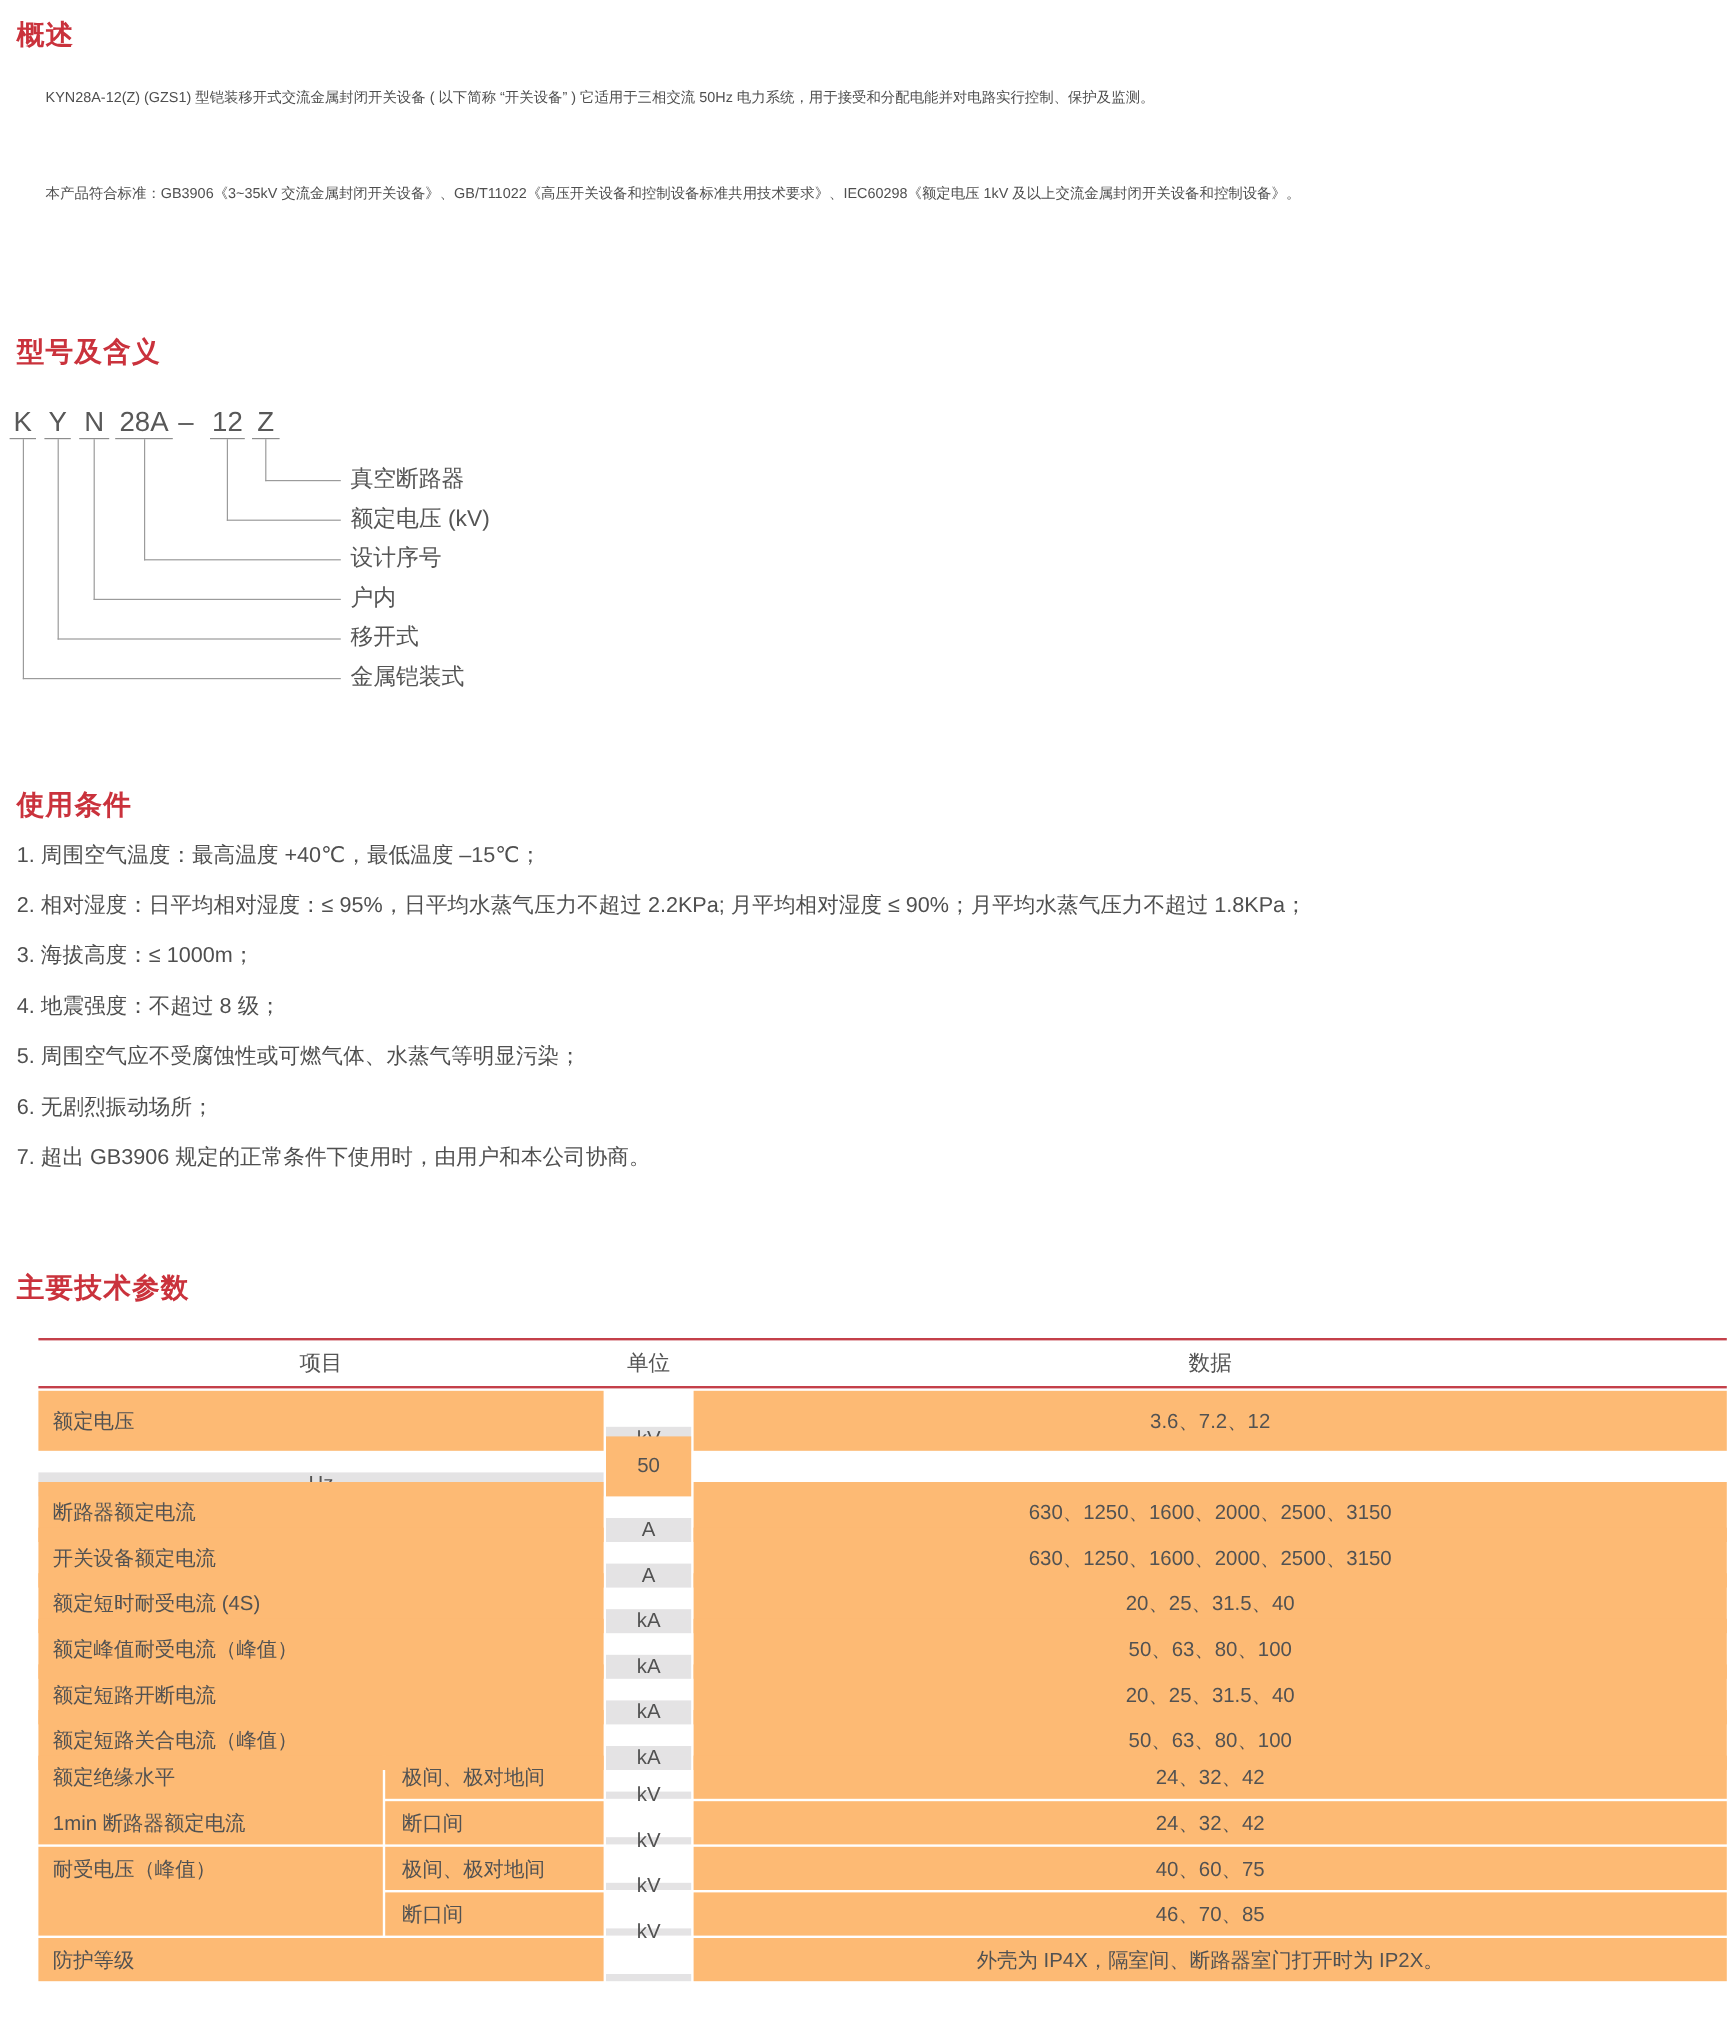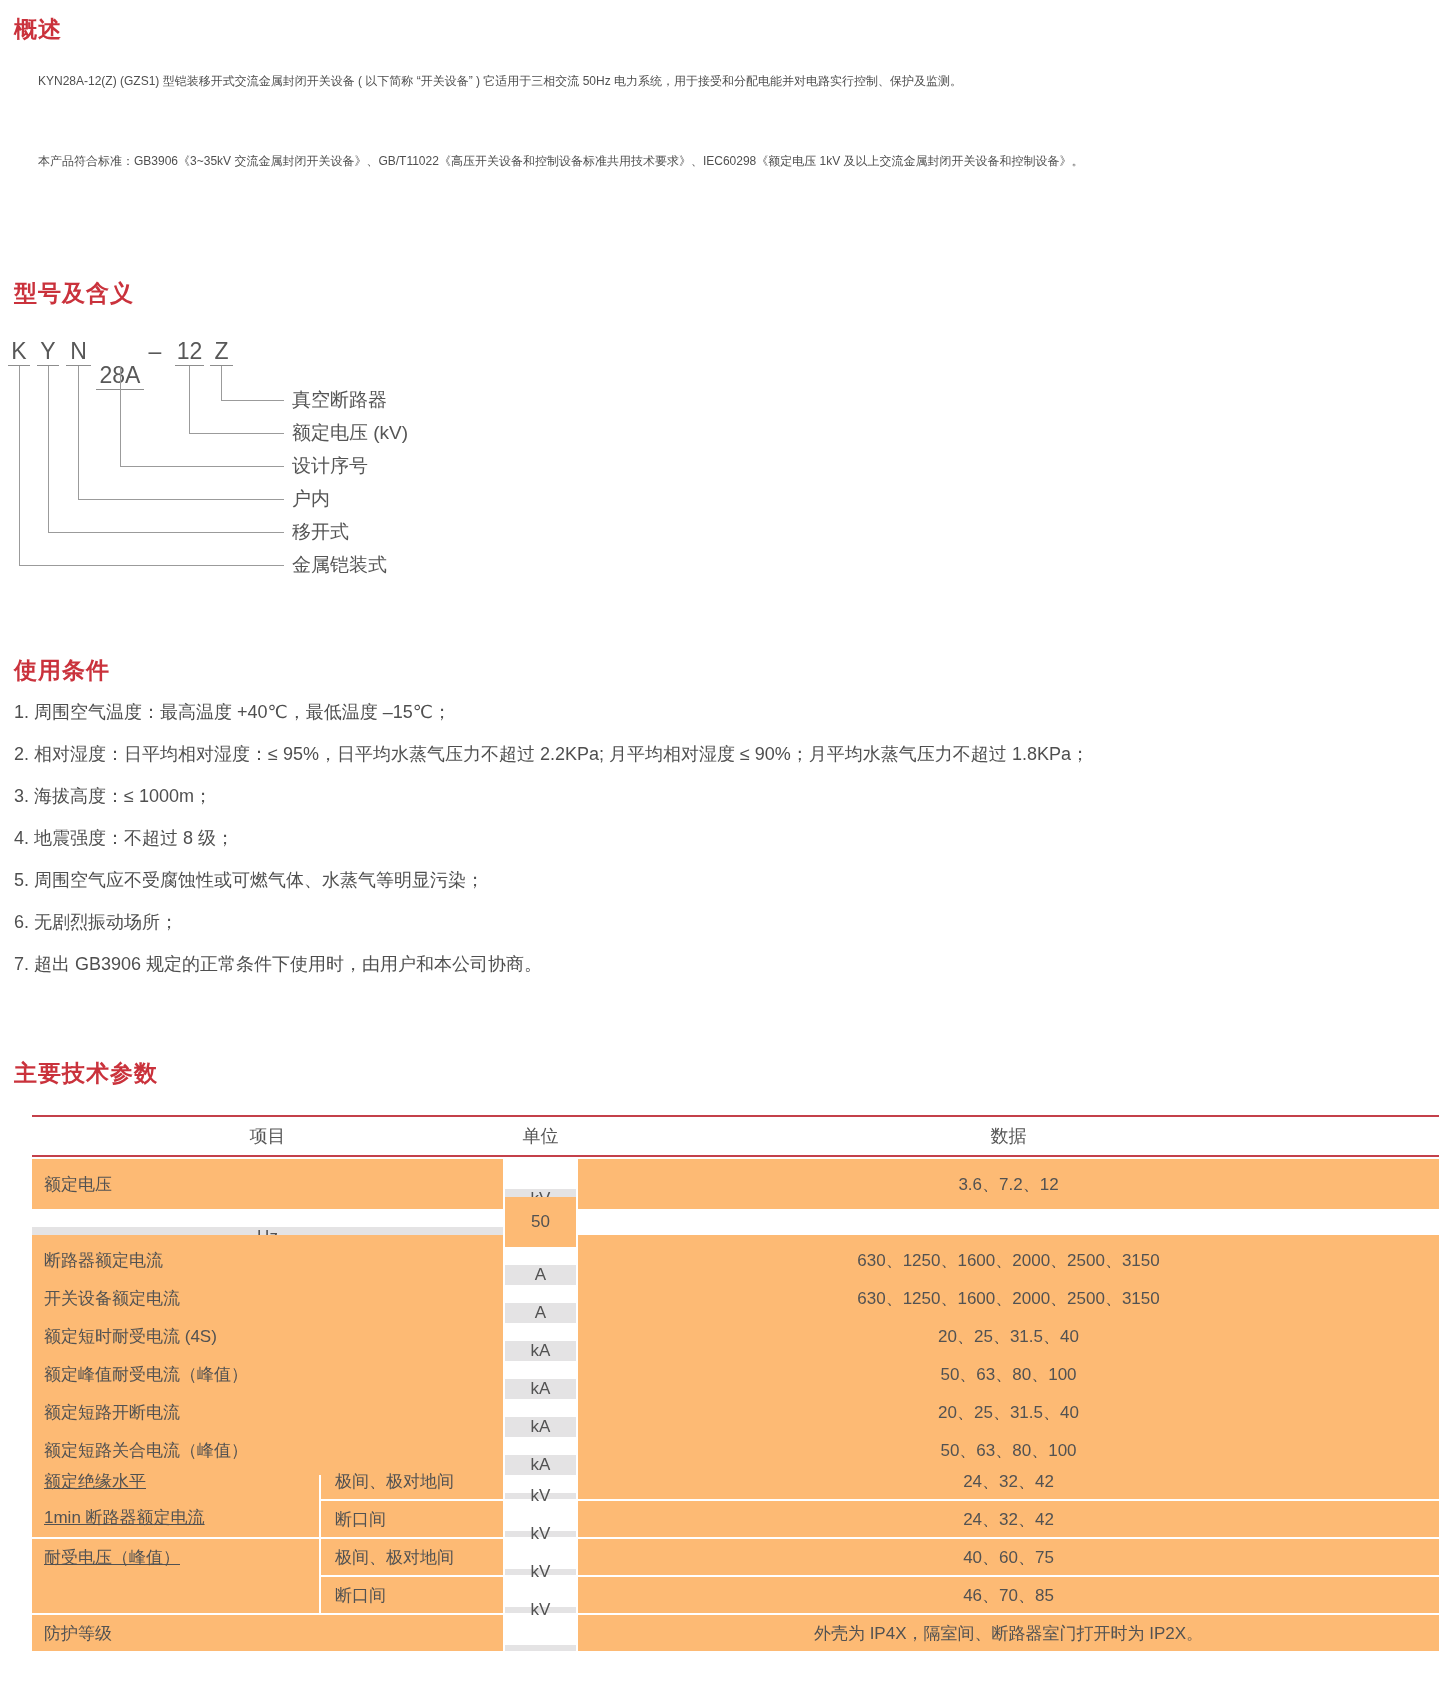--- a/index.html
+++ b/index.html
@@ -161,7 +161,7 @@
   <span class="code-letter" style="left:8px;width:22px;">K</span>
   <span class="code-letter" style="left:37px;width:22px;">Y</span>
   <span class="code-letter" style="left:66px;width:25px;">N</span>
-  <span class="code-letter" style="left:96px;width:48px;margin-top:24px;">28A</span>
+  <span class="code-letter" style="left:96px;width:48px;">28A</span>
   <span class="code-dash" style="left:147px;width:16px;">–</span>
   <span class="code-letter" style="left:175px;width:29px;">12</span>
   <span class="code-letter" style="left:210px;width:23px;">Z</span>

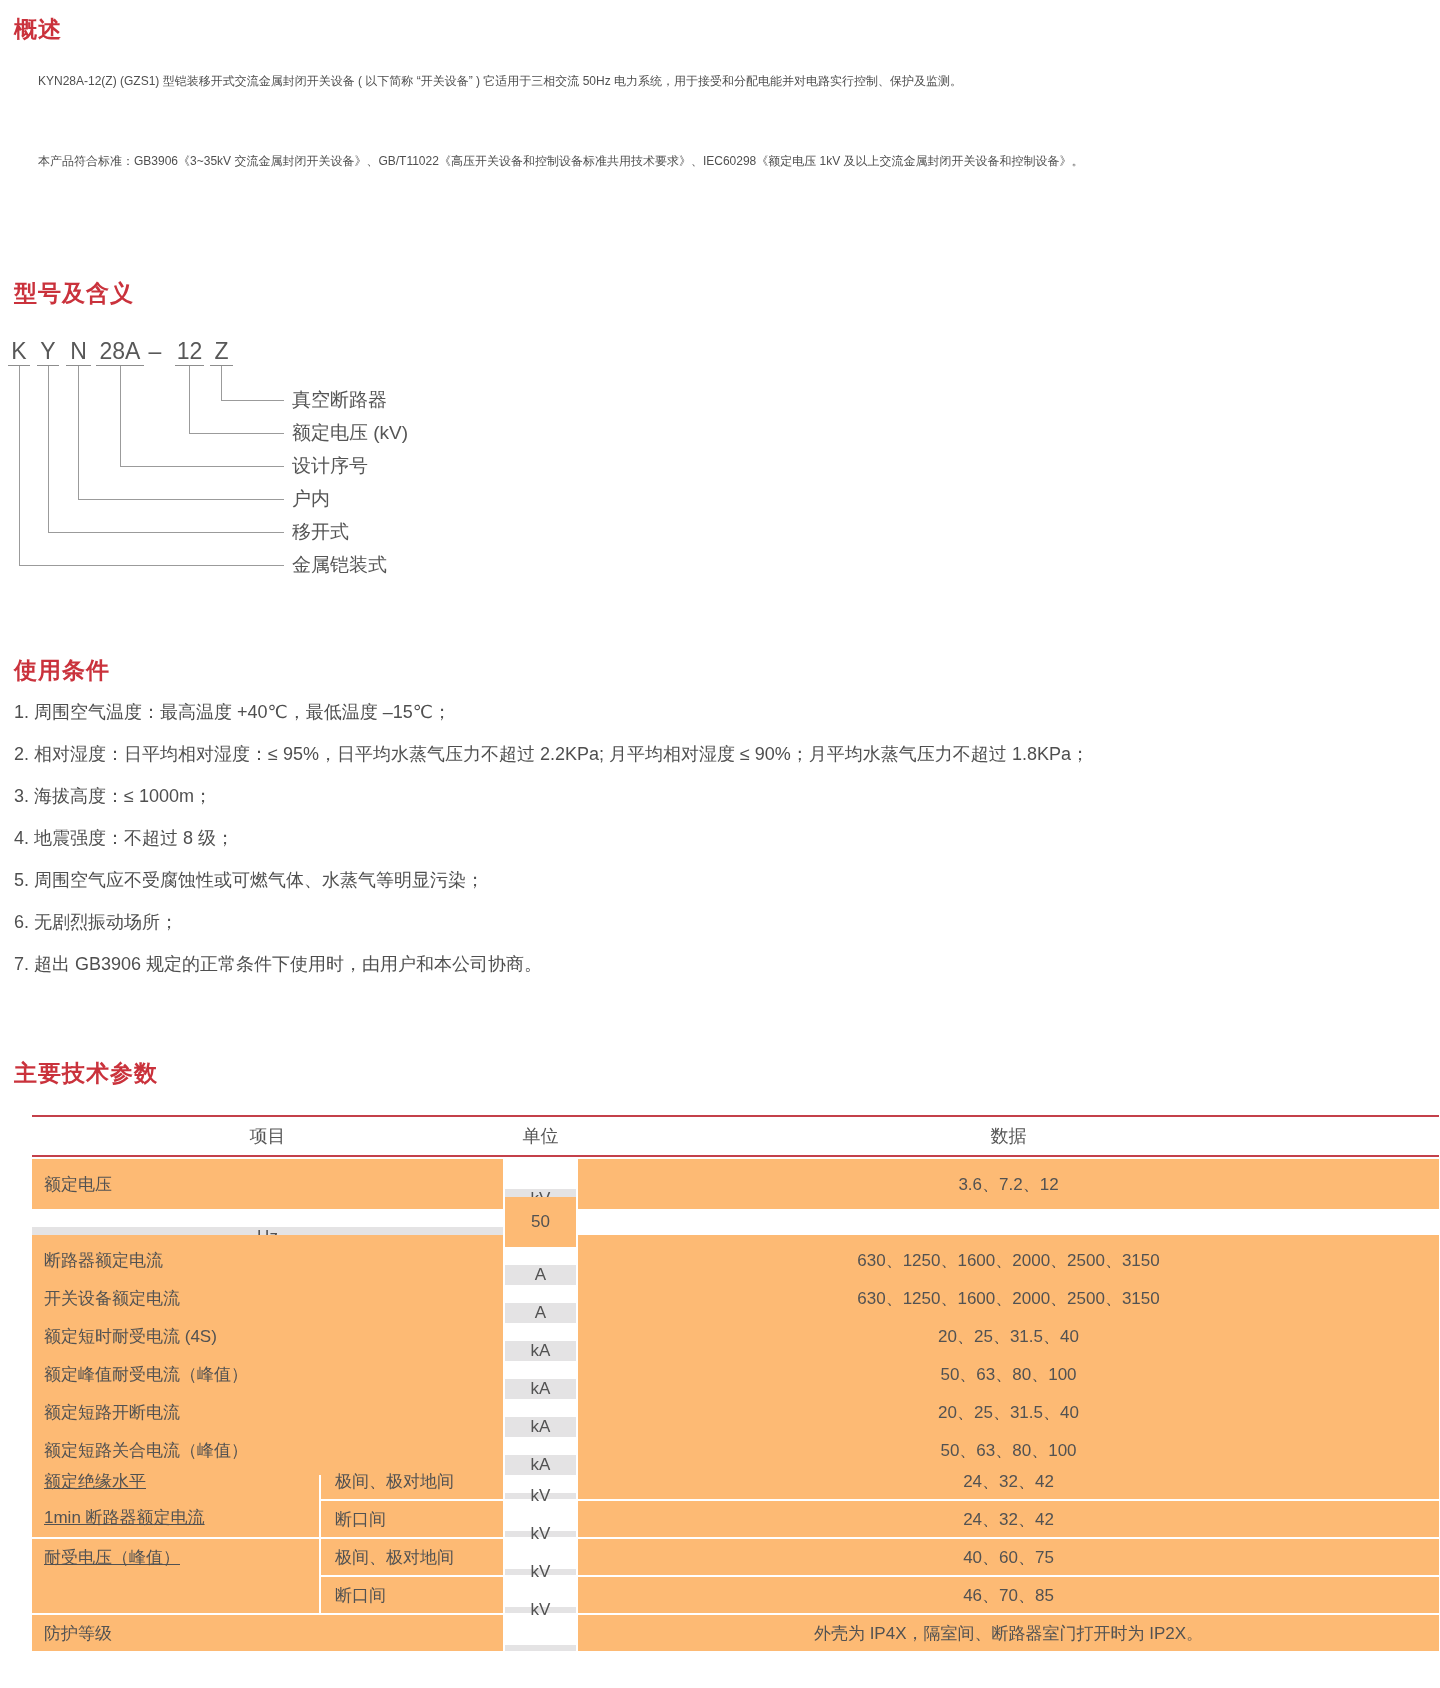--- a/index.html
+++ b/index.html
@@ -137,8 +137,8 @@
     grid-row:1 / span 2;
     flex-direction:column;
     align-items:stretch;
+    justify-content:space-between;
     padding:0;
-    text-decoration:underline;
   }
   .cell.merged .mline{
     height:36px;

